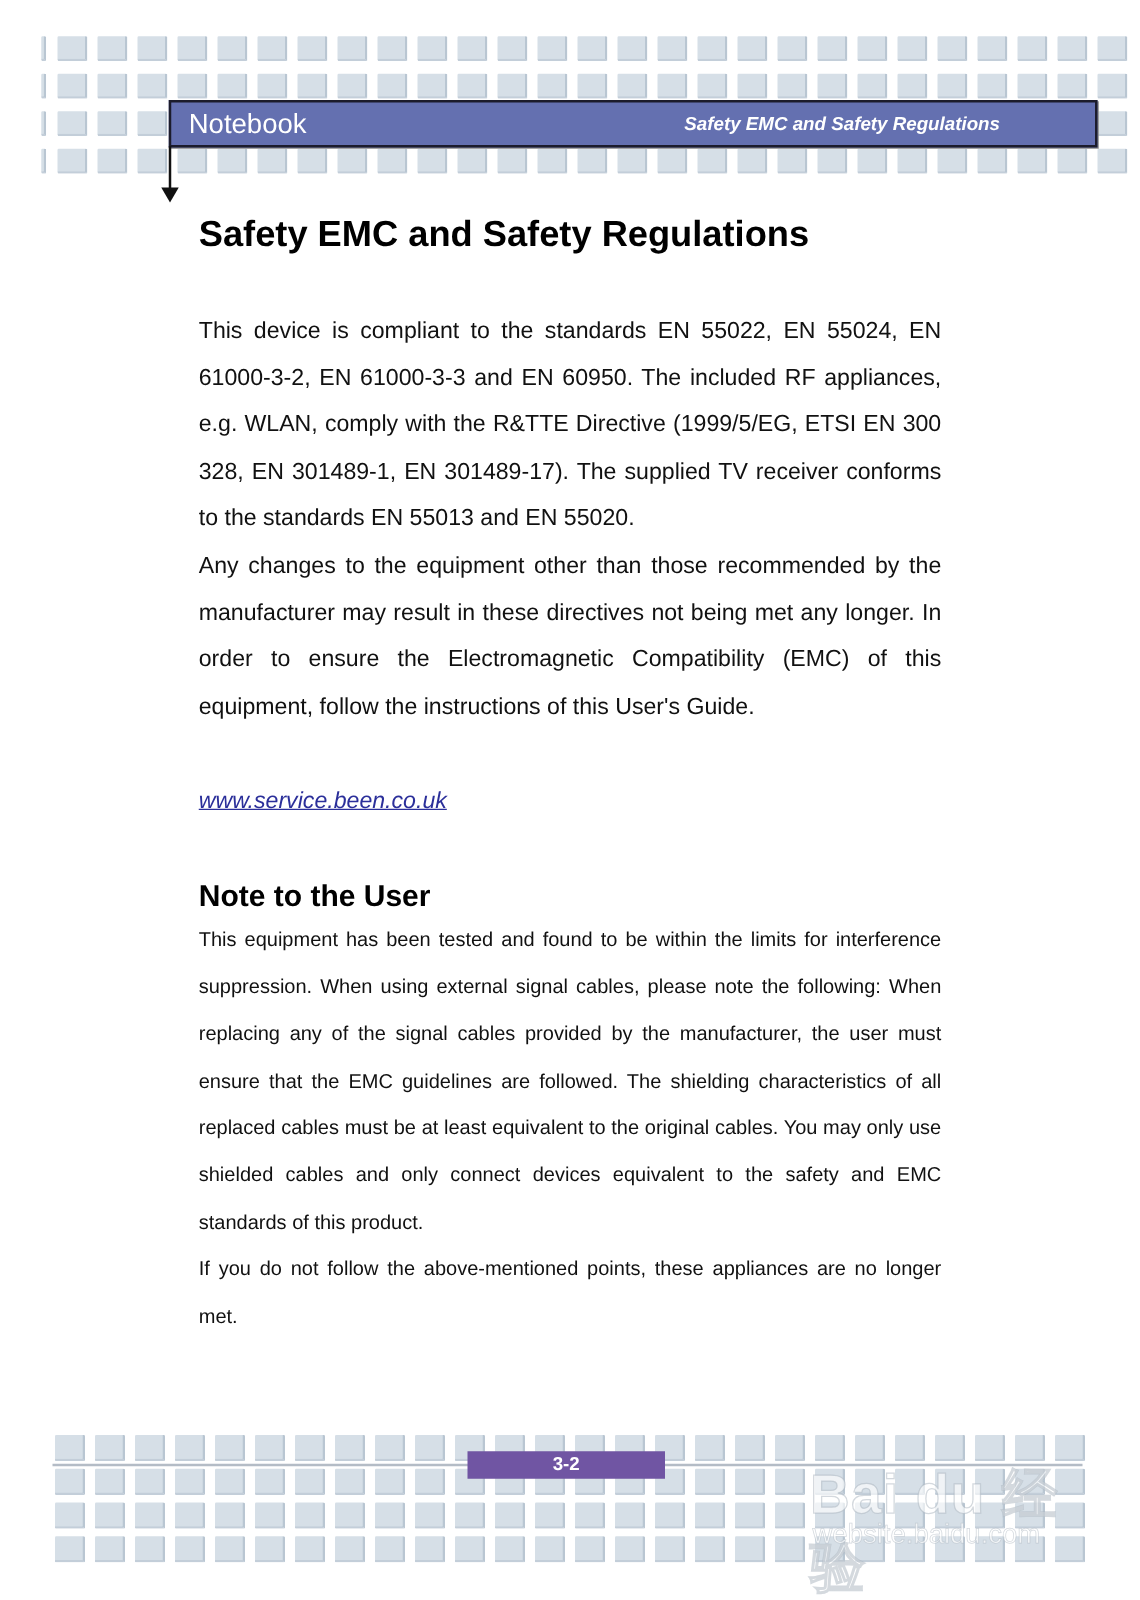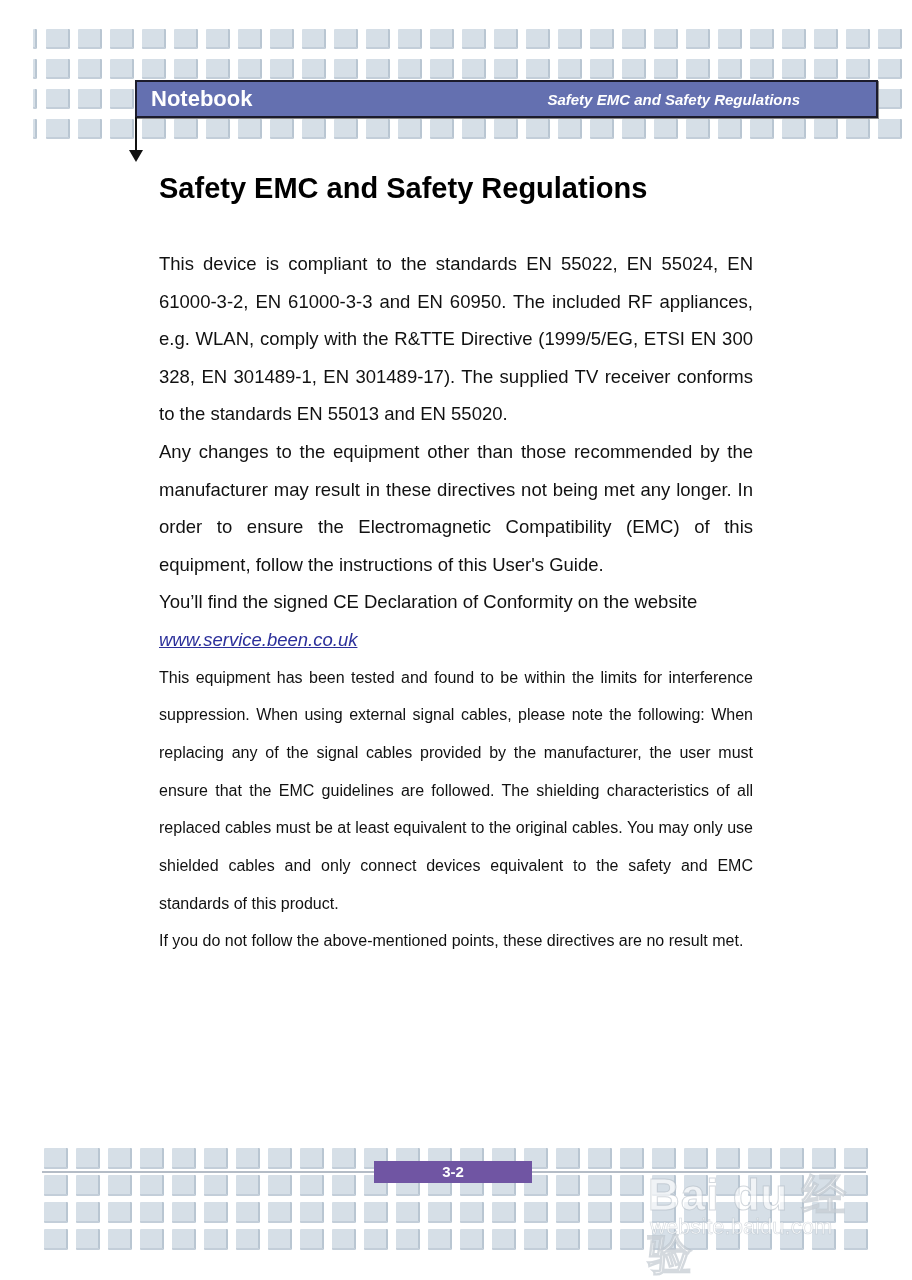--- a/index.html
+++ b/index.html
@@ -10,7 +10,7 @@
   .header-bar { position: absolute; left: 135px; top: 80px; width: 743px; height: 38px;
                 background: #6470b0; border: 2px solid #1c1c2c; box-sizing: border-box;
                 box-shadow: 1px 1px 0 #888; }
-  .header-left { position: absolute; left: 14px; top: 4px; color: #fff; font-weight: bold; font-size: 22px; }
+  .header-left { position: absolute; left: 14px; top: 4px; color: #fff; font-weight: normal; font-size: 22px; }
   .header-right { position: absolute; right: 76px; top: 9px; color: #fff; font-weight: bold; font-style: italic; font-size: 15px; }
   .arrow-line { position: absolute; left: 135px; top: 117px; width: 2px; height: 36px; background: #111; }
   .arrow-head { position: absolute; left: 129px; top: 150px; width: 0; height: 0;

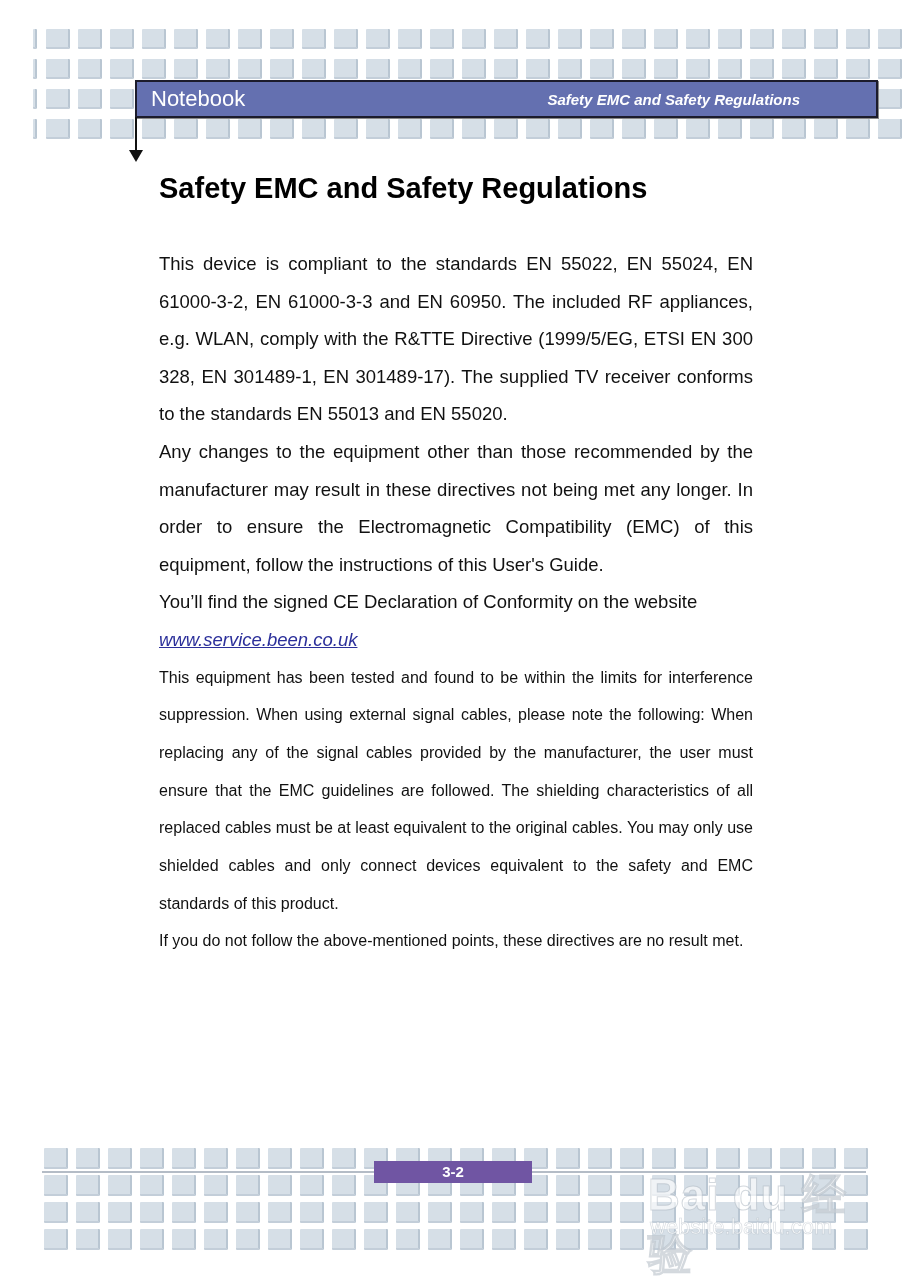--- a/index.html
+++ b/index.html
@@ -267,7 +267,7 @@
   <p class="para p1">This device is compliant to the standards EN 55022, EN 55024, EN 61000-3-2, EN 61000-3-3 and EN 60950. The included RF appliances, e.g. WLAN, comply with the R&amp;TTE Directive (1999/5/EG, ETSI EN 300 328, EN 301489-1, EN 301489-17). The supplied TV receiver conforms to the standards EN 55013 and EN 55020.</p>
   <p class="para">Any changes to the equipment other than those recommended by the manufacturer may result in these directives not being met any longer. In order to ensure the Electromagnetic Compatibility (EMC) of this equipment, follow the instructions of this User's Guide.</p>
   <p class="para">
-    <span>You’ll find the signed CE Declaration of Conformity on the website</span><br>
+    <br>
     <a class="link" href="#">www.service.been.co.uk</a>
   </p>
 

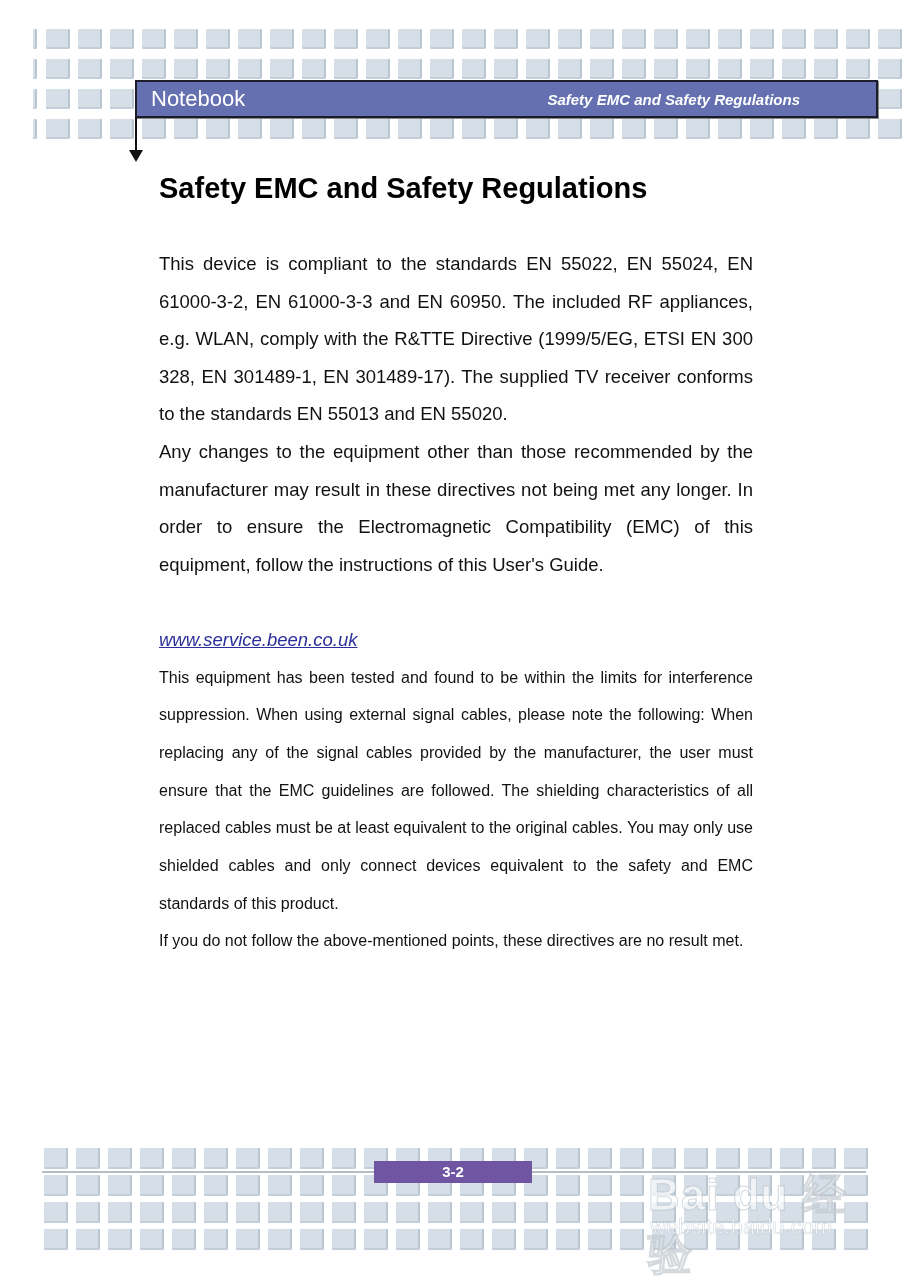--- a/index.html
+++ b/index.html
@@ -271,6 +271,7 @@
     <a class="link" href="#">www.service.been.co.uk</a>
   </p>
 
+  <h2>Note to the User</h2>
   <p class="para2 n1">This equipment has been tested and found to be within the limits for interference suppression. When using external signal cables, please note the following: When replacing any of the signal cables provided by the manufacturer, the user must ensure that the EMC guidelines are followed. The shielding characteristics of all replaced cables must be at least equivalent to the original cables. You may only use shielded cables and only connect devices equivalent to the safety and EMC standards of this product.</p>
   <p class="para2">If you do not follow the above-mentioned points, these directives are no result met.</p>
 </div>

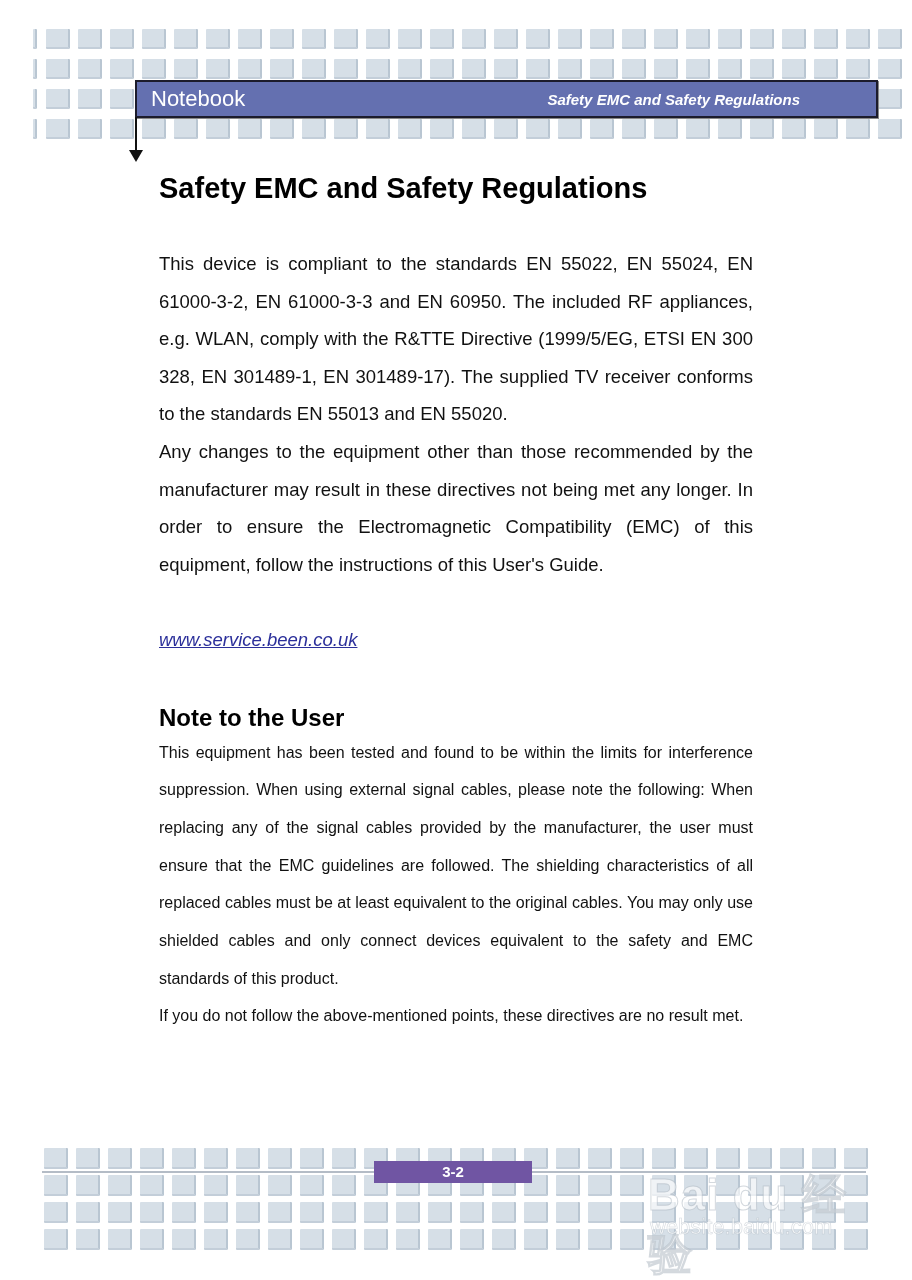--- a/index.html
+++ b/index.html
@@ -273,7 +273,7 @@
 
   <h2>Note to the User</h2>
   <p class="para2 n1">This equipment has been tested and found to be within the limits for interference suppression. When using external signal cables, please note the following: When replacing any of the signal cables provided by the manufacturer, the user must ensure that the EMC guidelines are followed. The shielding characteristics of all replaced cables must be at least equivalent to the original cables. You may only use shielded cables and only connect devices equivalent to the safety and EMC standards of this product.</p>
-  <p class="para2">If you do not follow the above-mentioned points, these directives are no result met.</p>
+  <p class="para2">If you do not follow the above-mentioned points, these appliances are no longer met.</p>
 </div>
 
 <div class="footer-line"></div>

